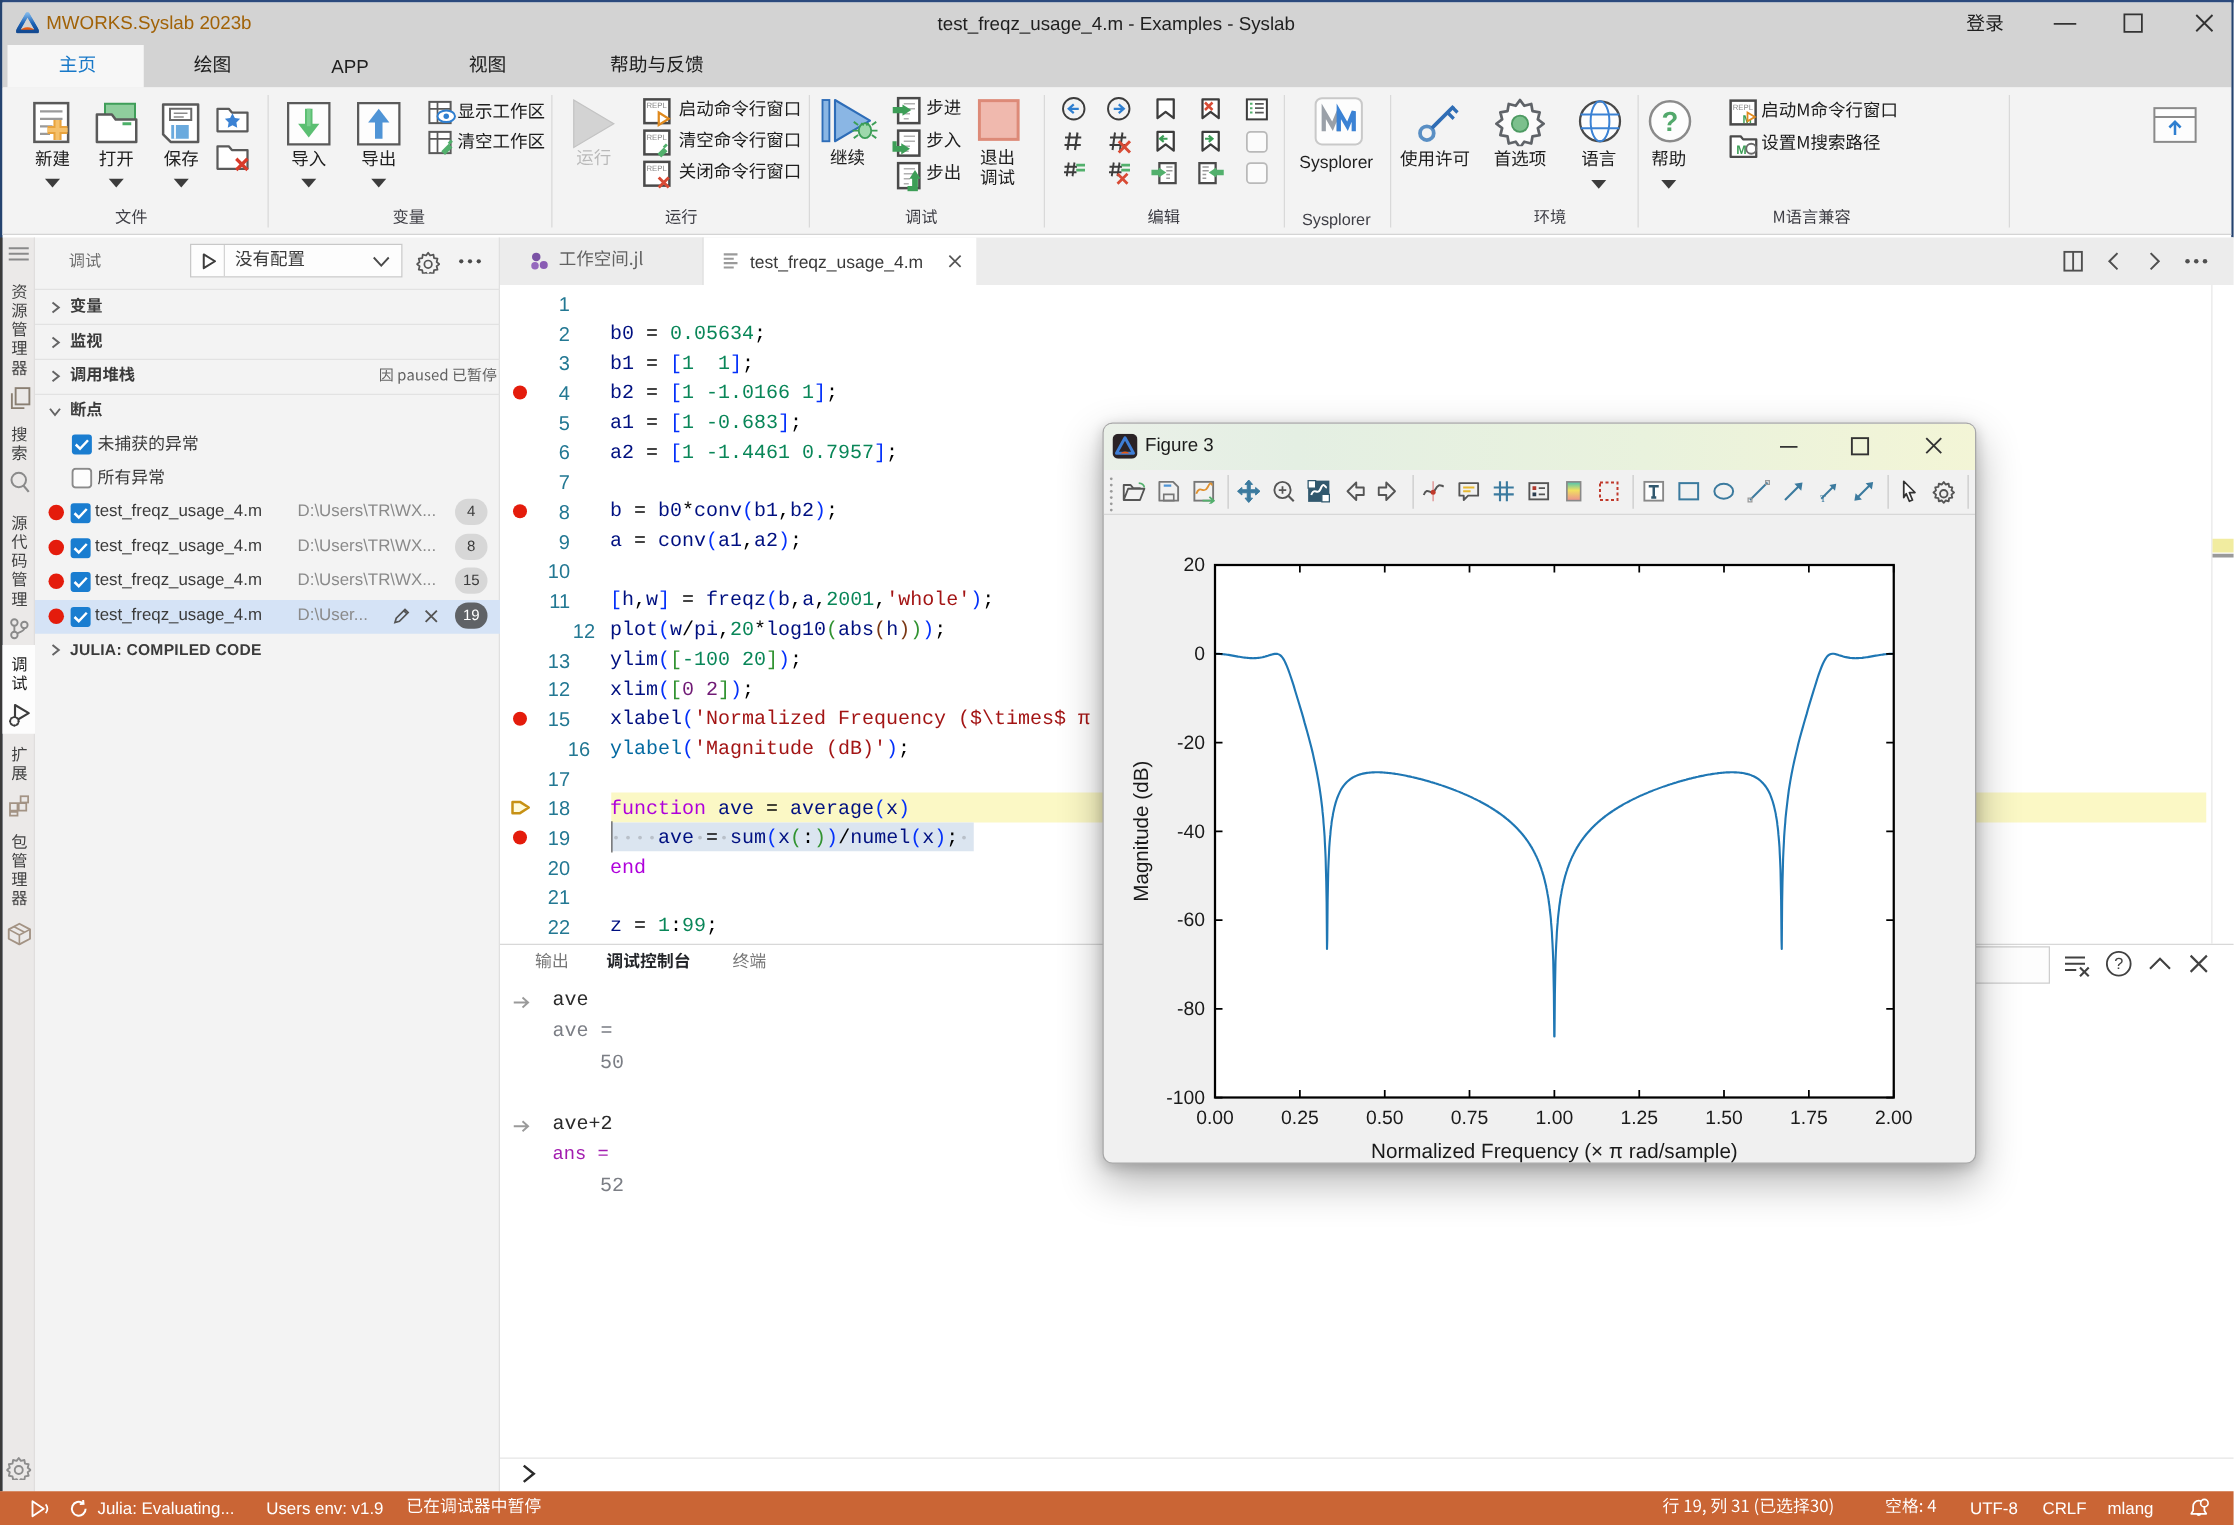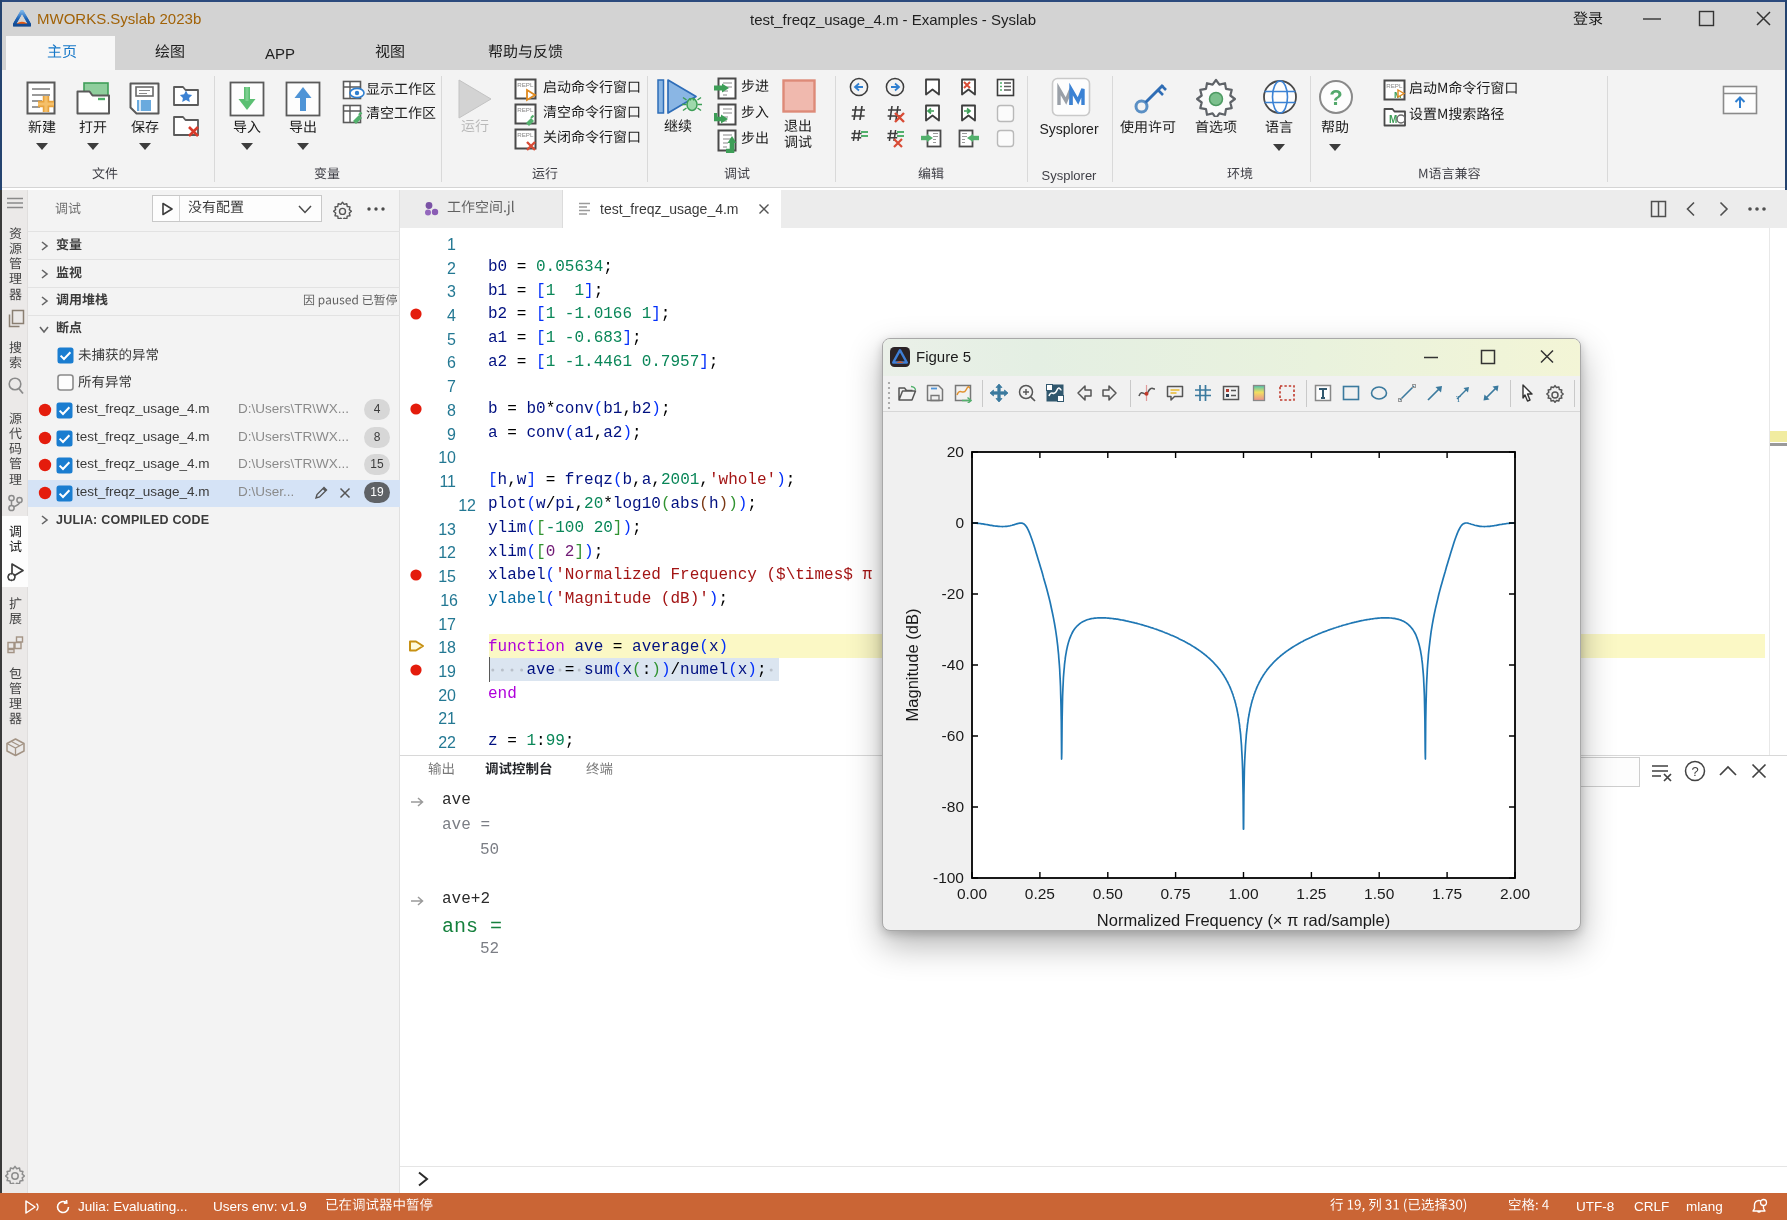--- a/index.html
+++ b/index.html
@@ -1183,7 +1183,7 @@
 <path d="M10 3.2 L16.8 15.5 L3.2 15.5 Z" fill="none" stroke="#3f7fd6" stroke-width="2.4" stroke-linejoin="round"></path>
 <path d="M6.2 15.8 A5.5 5.5 0 0 1 13.8 15.8 Z" fill="#e8590f"></path>
 </svg>
-    <div class="a" style="left:916px;top:348px;font-size:15px;color:#1b1b1b">Figure 5</div>
+    <div class="a" style="left:916px;top:348px;font-size:15px;color:#1b1b1b">Figure 3</div>
     <svg class="a" style="left:1422px;top:349px" width="140" height="16">
 <path d="M2 8.5 H16" stroke="#333" stroke-width="1.5" fill="none"></path>
 <rect x="59.5" y="1.5" width="13" height="13" fill="none" stroke="#333" stroke-width="1.5"></rect>

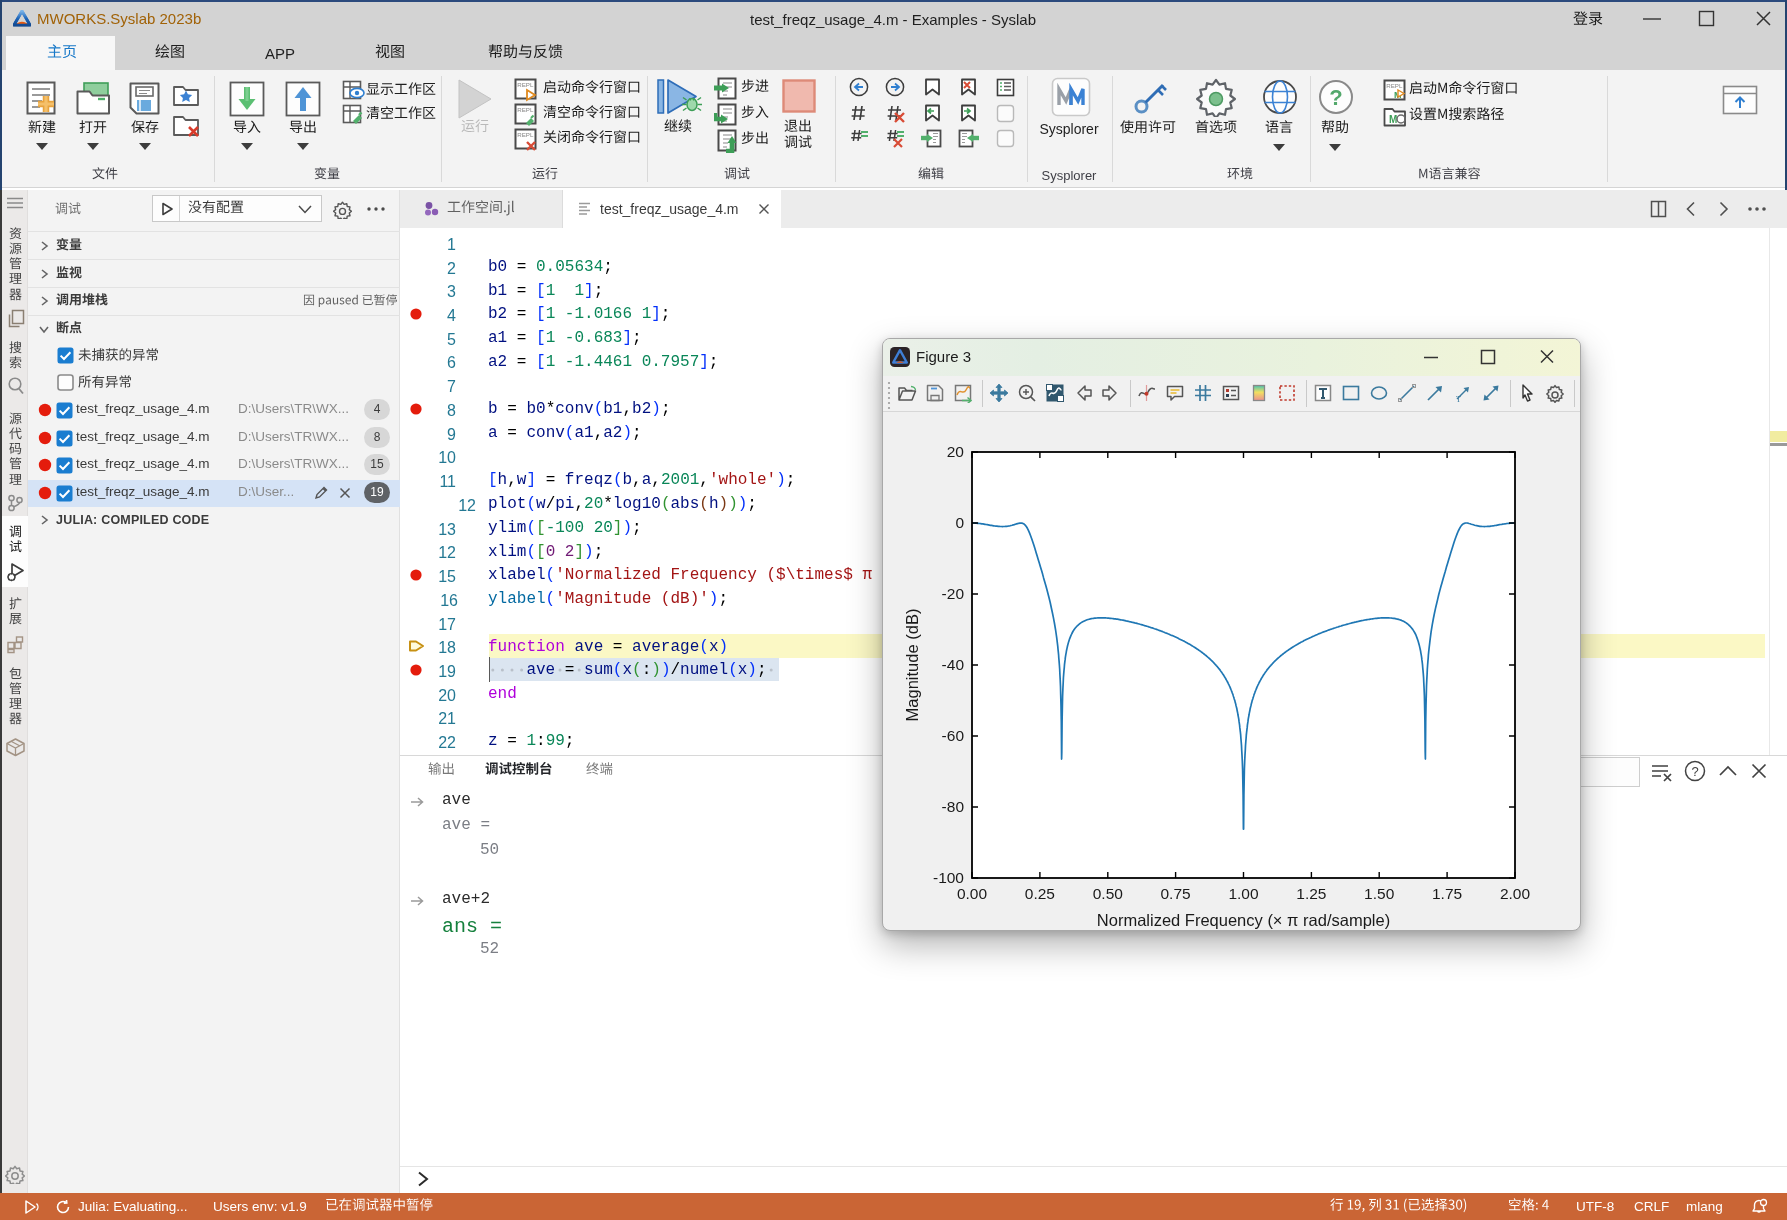--- a/index.html
+++ b/index.html
@@ -1036,7 +1036,7 @@
     <div class="a mono" style="left:488.0px;top:540.6px;font-size:16px;line-height:23.73px;white-space:pre"><span style="color:#001080">xlim</span><span style="color:#0431fa">(</span><span style="color:#319331">[</span><span style="color:#701a75">0&nbsp;2</span><span style="color:#319331">]</span><span style="color:#0431fa">)</span><span style="color:#000000">;</span></div>
     <div class="a ln" style="left:406px;top:565.0px">15</div>
     <div class="a mono" style="left:488.0px;top:564.3px;font-size:16px;line-height:23.73px;white-space:pre"><span style="color:#001080">xlabel</span><span style="color:#0431fa">(</span><span style="color:#a31515">'Normalized&nbsp;Frequency&nbsp;($\times$&nbsp;π&nbsp;rad/sample)'</span><span style="color:#0431fa">)</span><span style="color:#000000">;</span></div>
-    <div class="a ln" style="left:408px;top:588.8px">16</div>
+    <div class="a ln" style="left:422px;top:588.8px">16</div>
     <div class="a mono" style="left:488.0px;top:588.0px;font-size:16px;line-height:23.73px;white-space:pre"><span style="color:#0369a1">ylabel</span><span style="color:#0431fa">(</span><span style="color:#a31515">'Magnitude&nbsp;(dB)'</span><span style="color:#0431fa">)</span><span style="color:#000000">;</span></div>
     <div class="a ln" style="left:406px;top:612.5px">17</div>
     <div class="a ln" style="left:406px;top:636.2px">18</div>

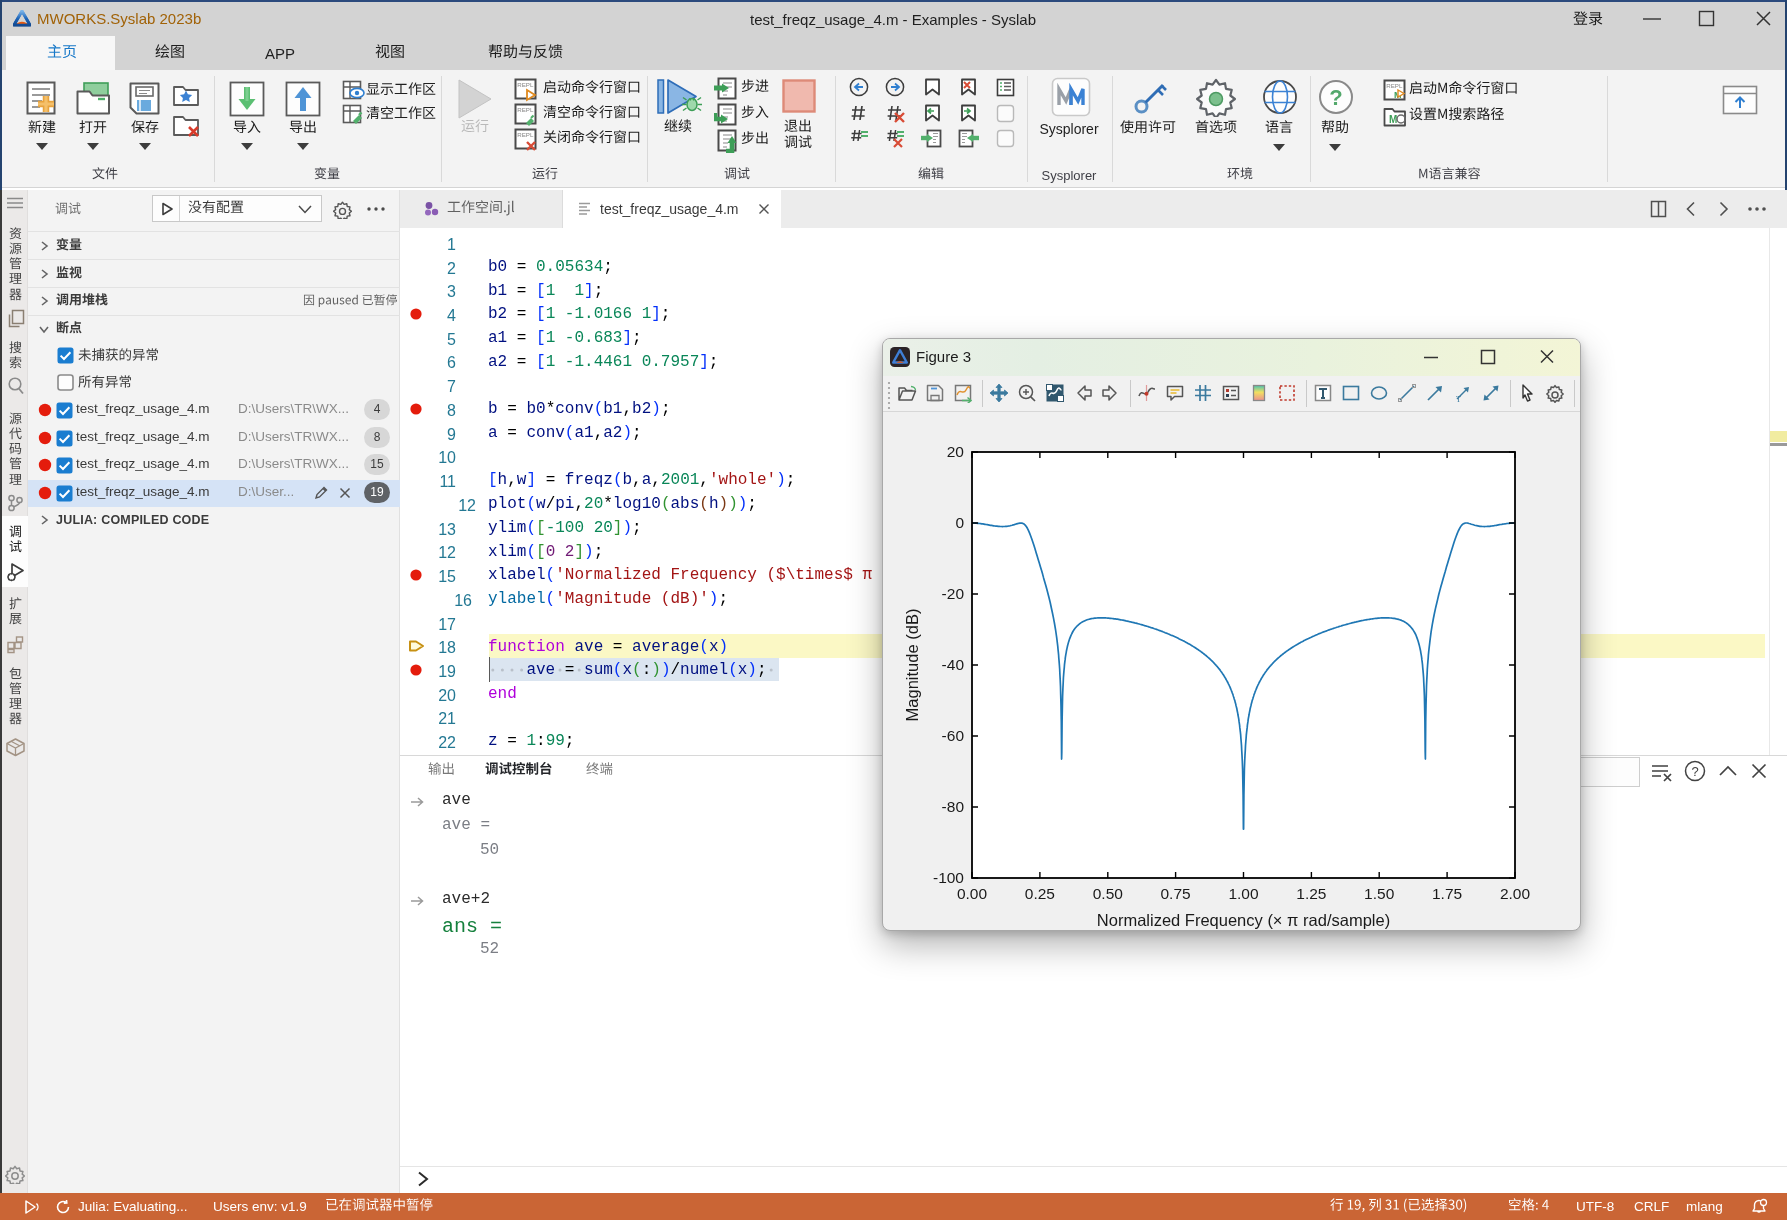--- a/index.html
+++ b/index.html
@@ -1113,7 +1113,7 @@
       <path d="M1 7 h11 M8 3 l4.5 4 L8 11" fill="none" stroke="#9a9a9a" stroke-width="1.5"></path>
     </svg>
     <div class="a mono" style="left:442px;top:890px;font-size:16px;color:#2b2b2b">ave+2</div>
-    <div class="a mono" style="left:442px;top:915px;font-size:20px;color:#15803d">ans =</div>
+    <div class="a mono" style="left:442px;top:915px;font-size:15px;color:#a21caf">ans =</div>
     <div class="a mono" style="left:480px;top:940px;font-size:16px;color:#7b7e85">52</div>
     <div class="a" style="left:400px;top:1166px;width:1387px;height:27px;background:#fff;border-top:1px solid #e5e5e5"></div>
     <svg class="a" style="left:414px;top:1170px" width="18" height="18">

